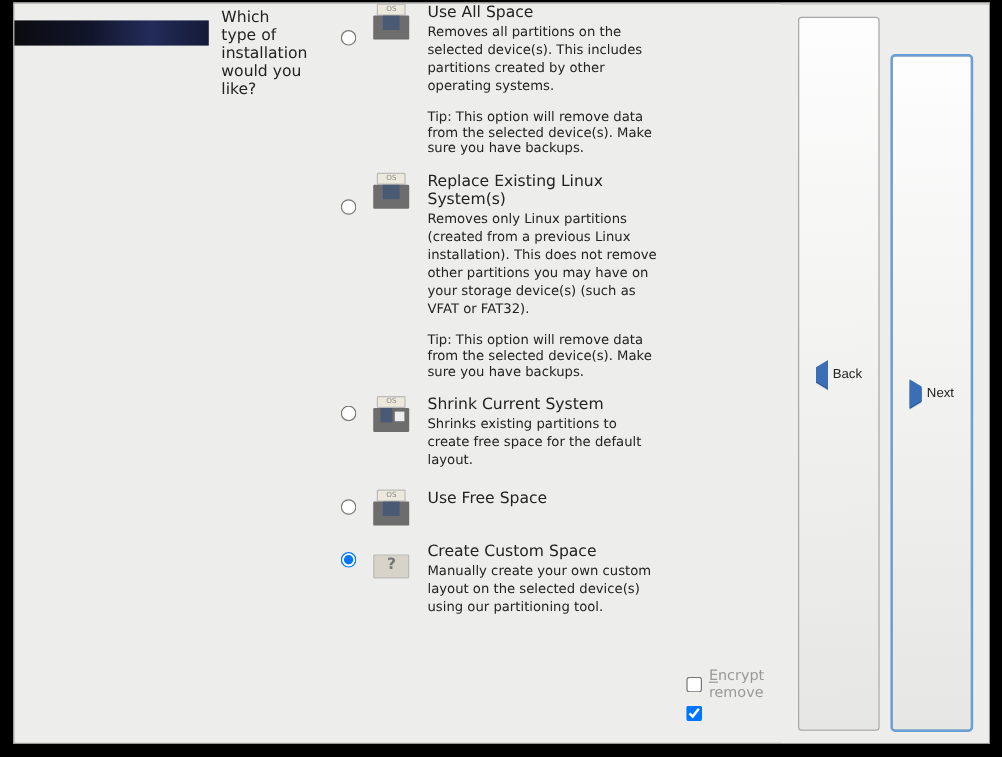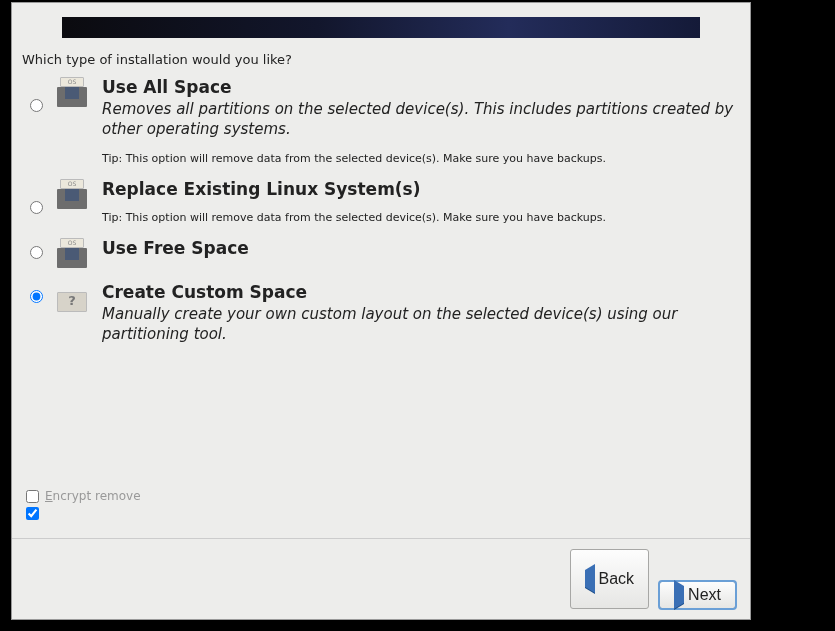--- a/index.html
+++ b/index.html
@@ -14,11 +14,11 @@
   .window {
     position: absolute;
     left: 11px; top: 2px;
-    width: 740px; height: 618px;
+    width: 814px; height: 618px;
     background: #ededeb;
     border: 1px solid #999;
     display: flex;
-    flex-direction: column;
+    flex-direction: row;
   }
   .banner {
     margin: 14px auto 10px;

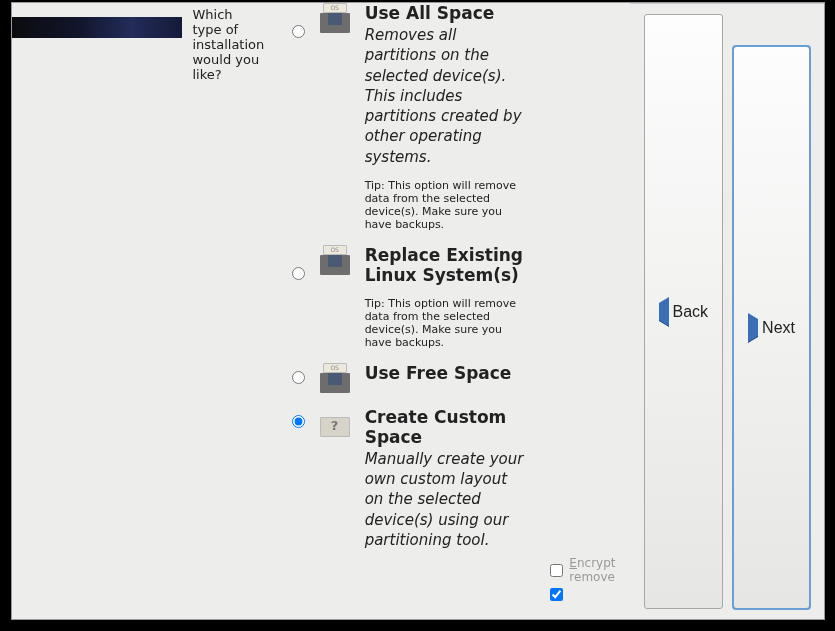--- a/index.html
+++ b/index.html
@@ -116,8 +116,8 @@
     color: #222;
   }
   .opt-title {
-    font-weight: bold;
-    font-size: 17px;
+    font-weight: normal;
+    font-size: 13px;
     margin-bottom: 2px;
   }
   .opt-desc {

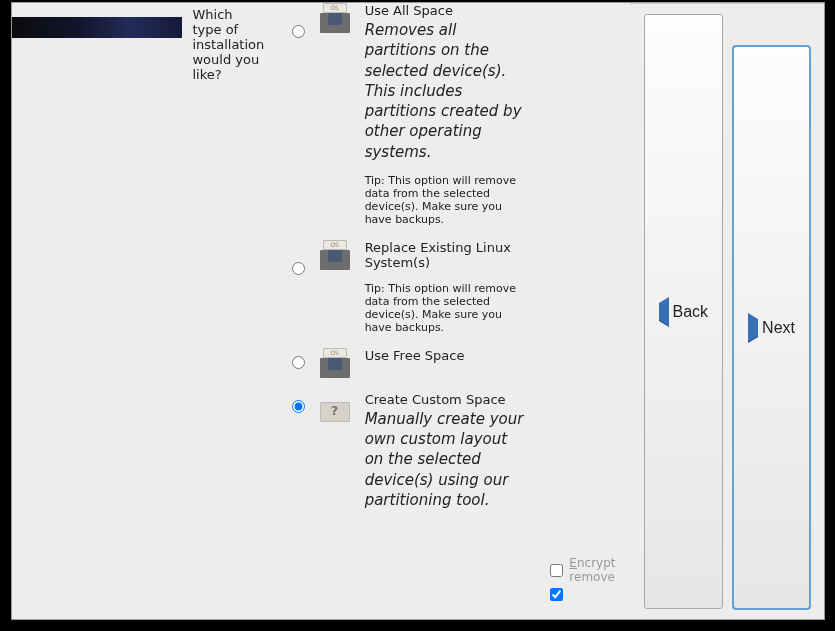--- a/index.html
+++ b/index.html
@@ -121,10 +121,9 @@
     margin-bottom: 2px;
   }
   .opt-desc {
-    font-size: 15px;
+    font-size: 11px;
     line-height: 1.35;
     margin-bottom: 2px;
-    font-style: italic;
   }
   .opt-tip {
     font-size: 11px;

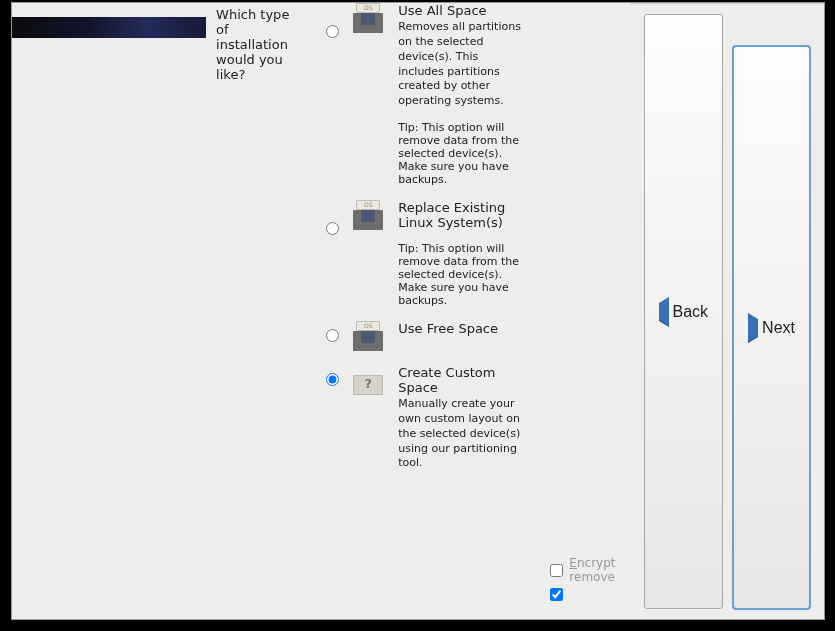--- a/index.html
+++ b/index.html
@@ -219,6 +219,7 @@
       </div>
       <div class="text-col">
         <div class="opt-title">Replace Existing Linux System(s)</div>
+        <div class="opt-desc">Removes only Linux partitions (created from a previous Linux installation).  This does not remove other partitions you may have on your storage device(s) (such as VFAT or FAT32).</div>
         <div class="opt-tip"><b>Tip:</b><span> This option will remove data from the selected device(s).  Make sure you have backups.</span></div>
       </div>
     </div>

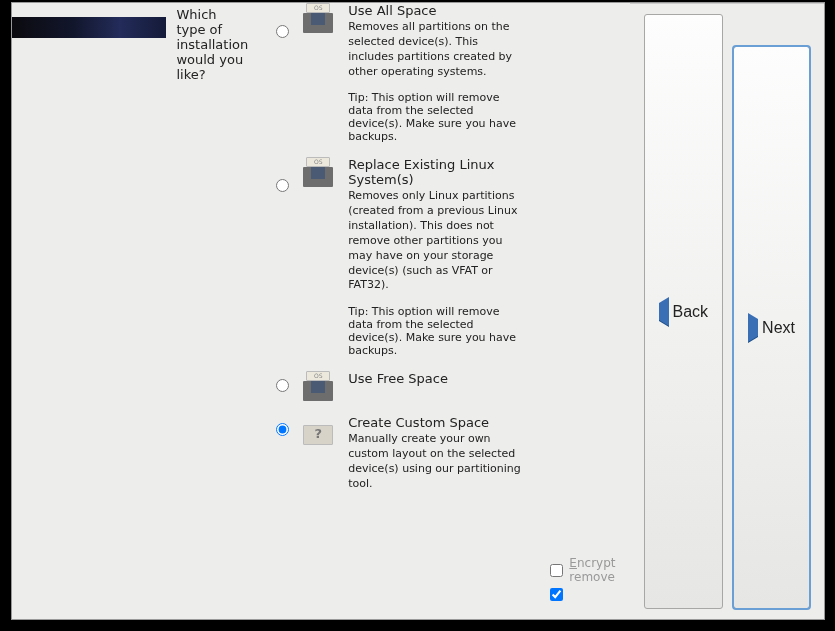--- a/index.html
+++ b/index.html
@@ -161,7 +161,7 @@
     border: 1px solid #a7a7a5;
     border-radius: 3px;
     padding: 4px 14px;
-    font-size: 16px;
+    font-size: 11px;
     color: #222;
     cursor: pointer;
   }

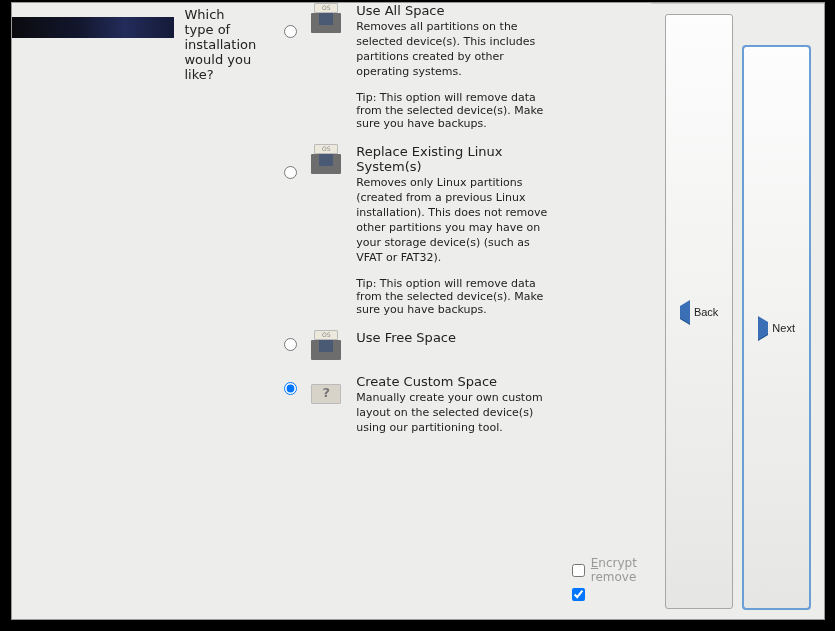--- a/index.html
+++ b/index.html
@@ -224,6 +224,21 @@
       </div>
     </div>
 
+    <div class="option">
+      <div class="radio-col small-pad">
+        <input type="radio" name="install" style="">
+      </div>
+      <div class="icon-col">
+        <div class="disk-icon shrink">
+          <div class="os-tab">OS</div>
+          <div class="body"></div>
+        </div>
+      </div>
+      <div class="text-col">
+        <div class="opt-title">Shrink Current System</div>
+        <div class="opt-desc">Shrinks existing partitions to create free space for the default layout.</div>
+      </div>
+    </div>
 
     <div class="option">
       <div class="radio-col small-pad">

